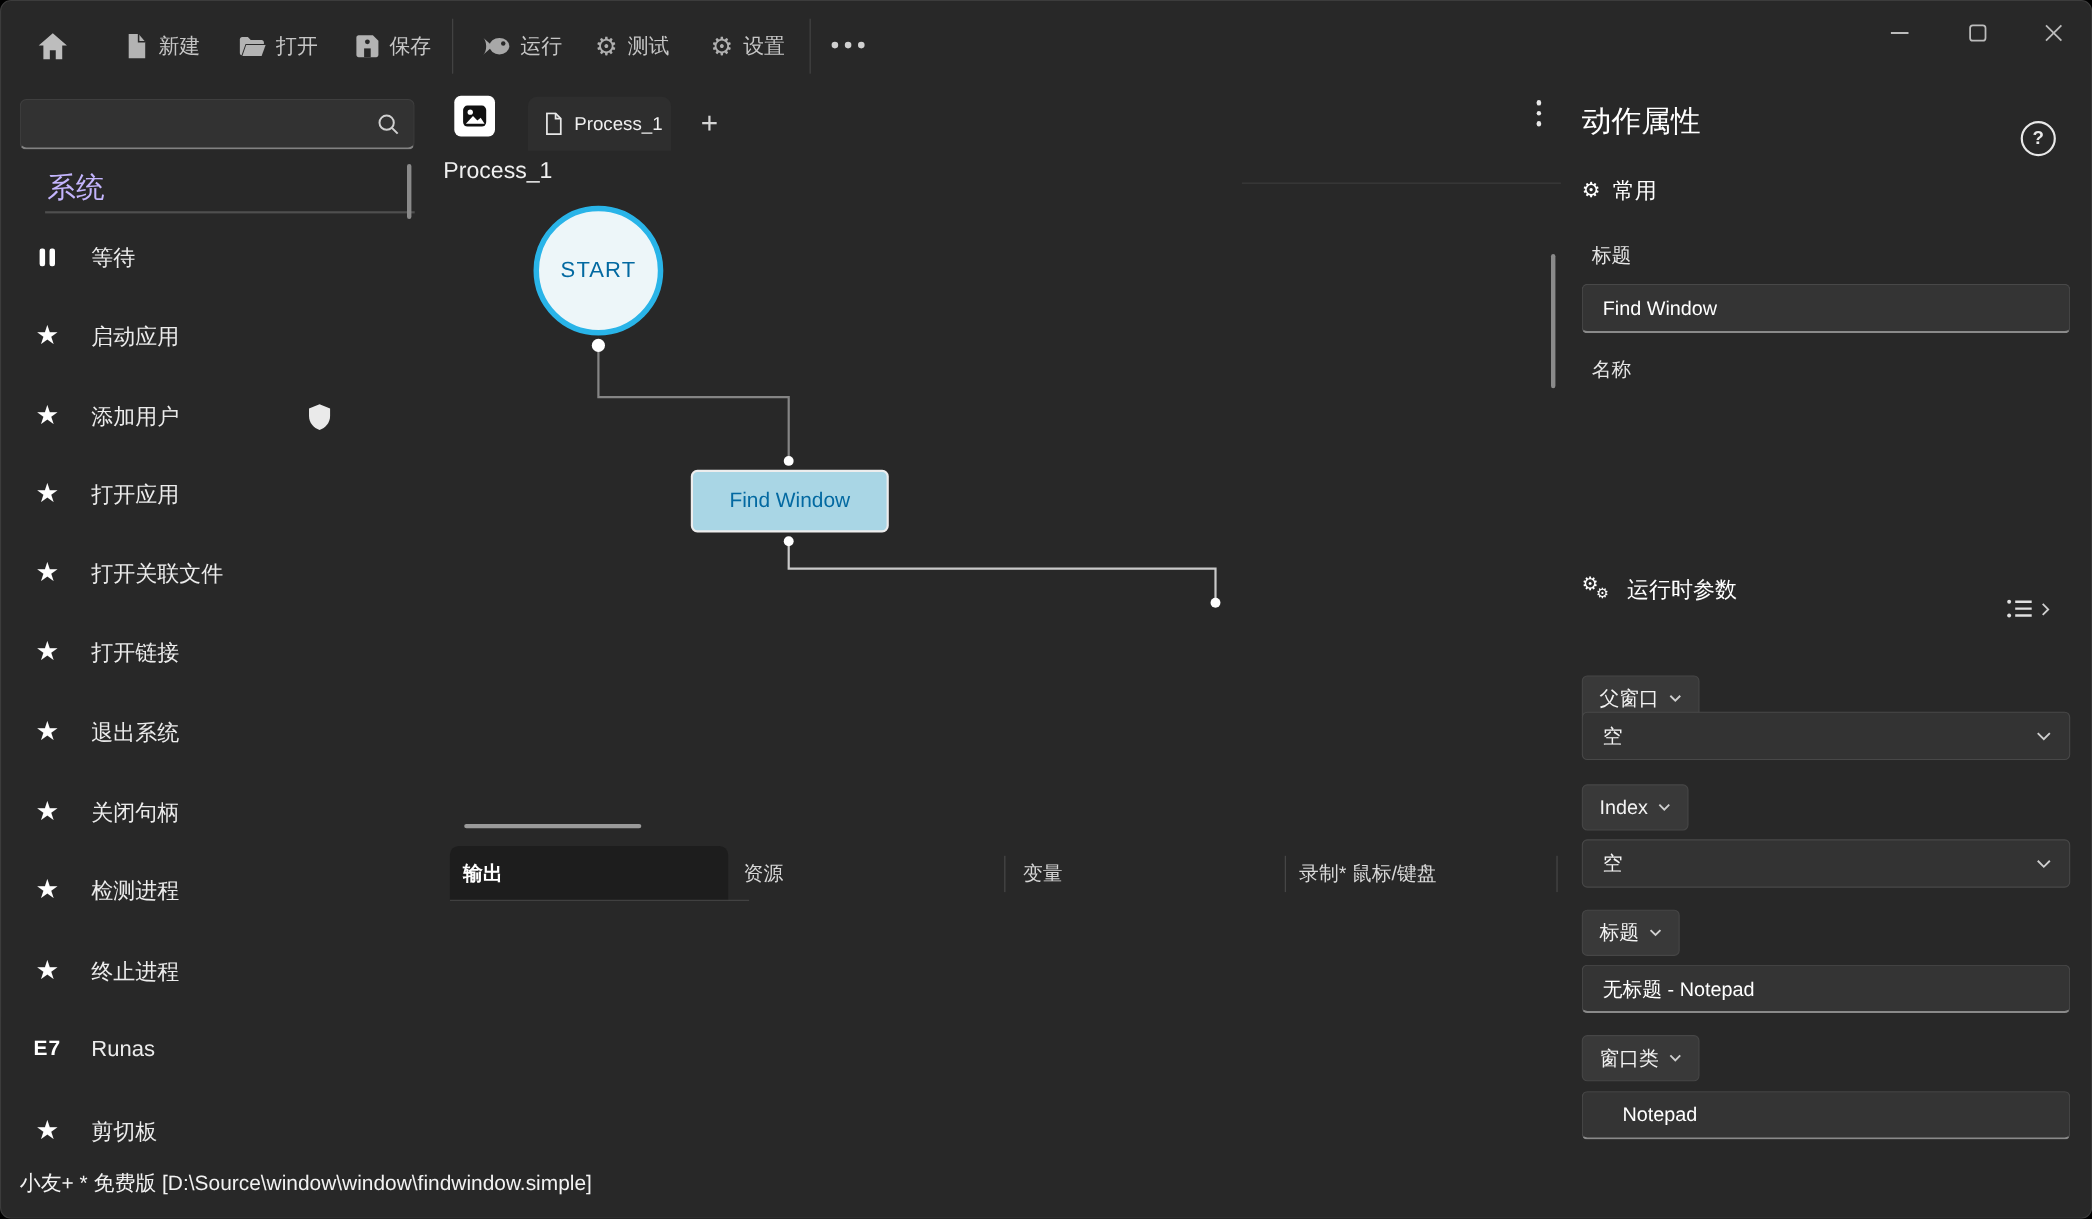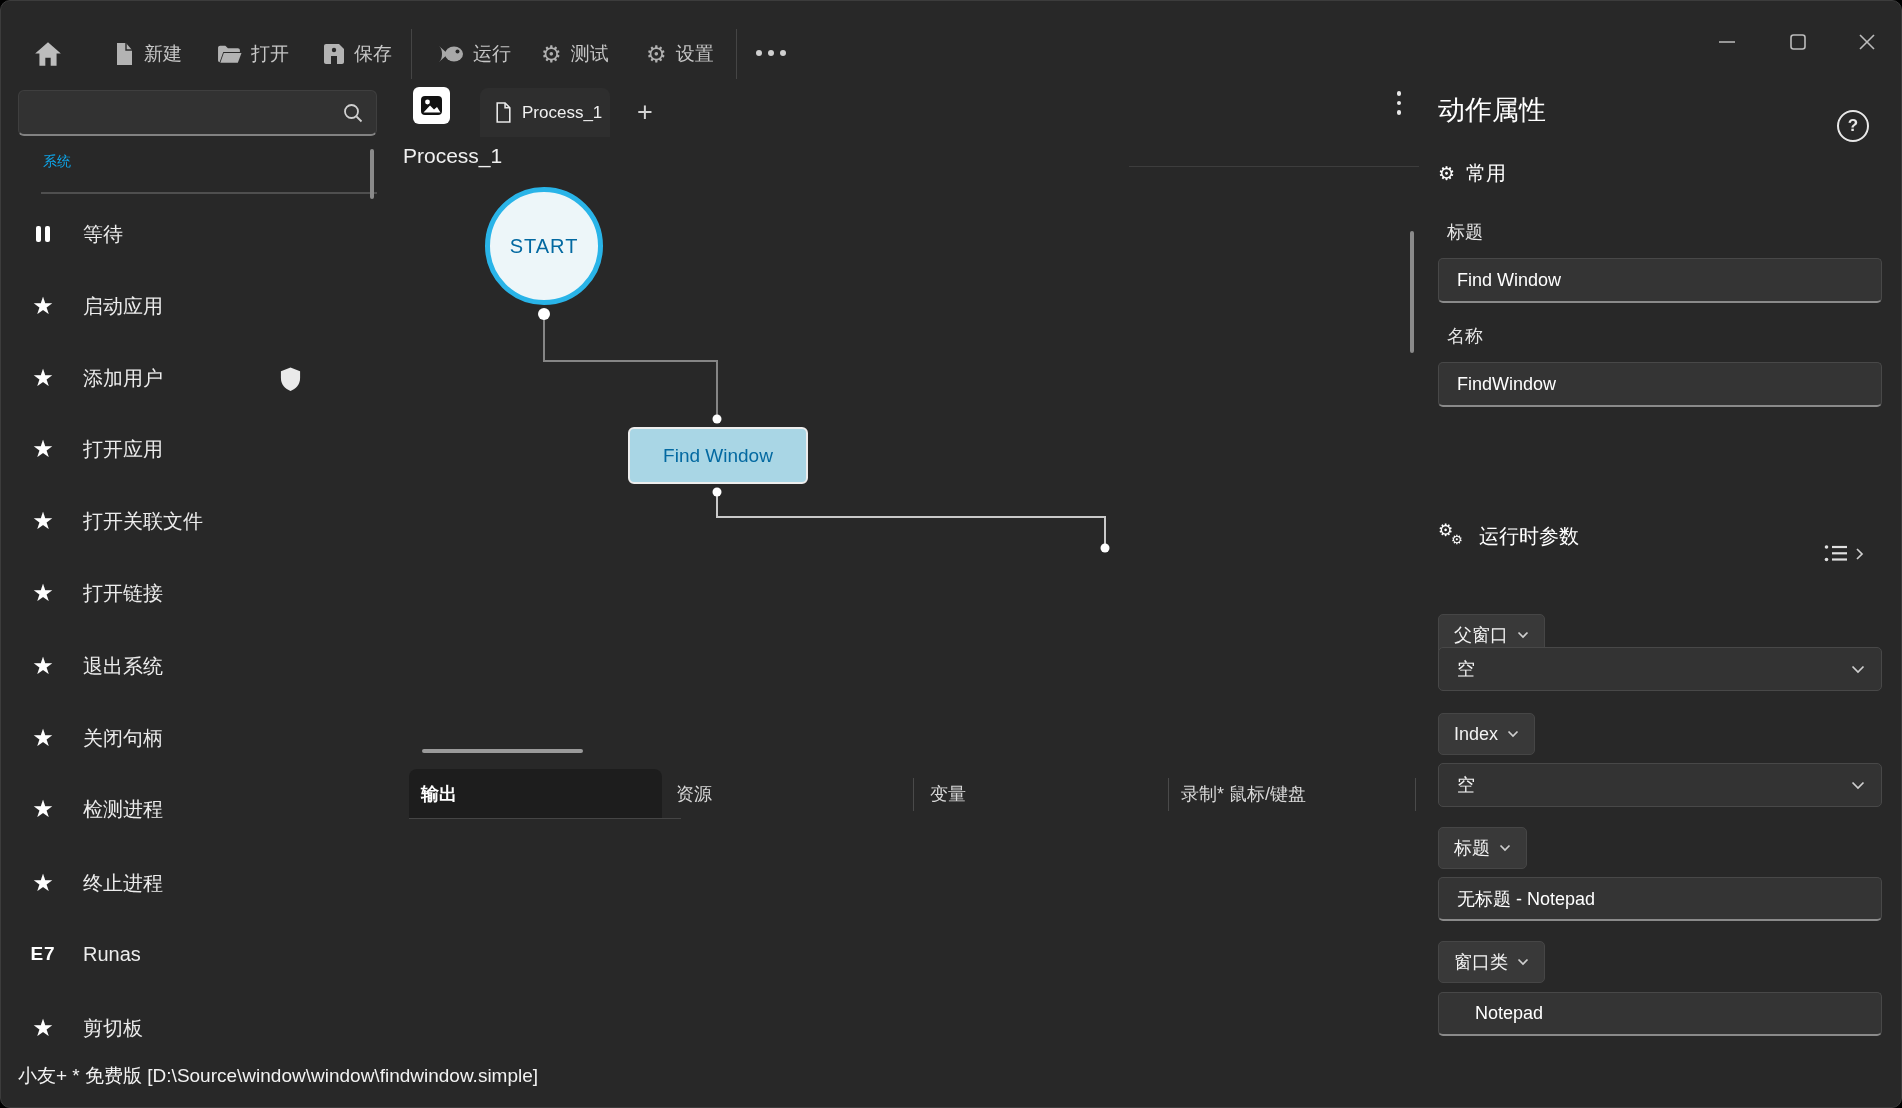--- a/index.html
+++ b/index.html
@@ -11,7 +11,7 @@
     color:#e8e8e8;
   }
   
-  .titlebar { position:absolute; left:0; top:16px; right:0; height:73px; }
+  .titlebar { position:absolute; left:0; top:4px; right:0; height:73px; }
   .tb-btn { position:absolute; top:15px; height:44px; display:flex; align-items:center; gap:9px; color:#c6c6c6; font-size:19px; cursor:default; }
   .tb-btn svg, .tb-btn .glyph { flex:0 0 auto; }
   .glyph-gear { font-size:23px; color:#b0b0b0; line-height:1; }

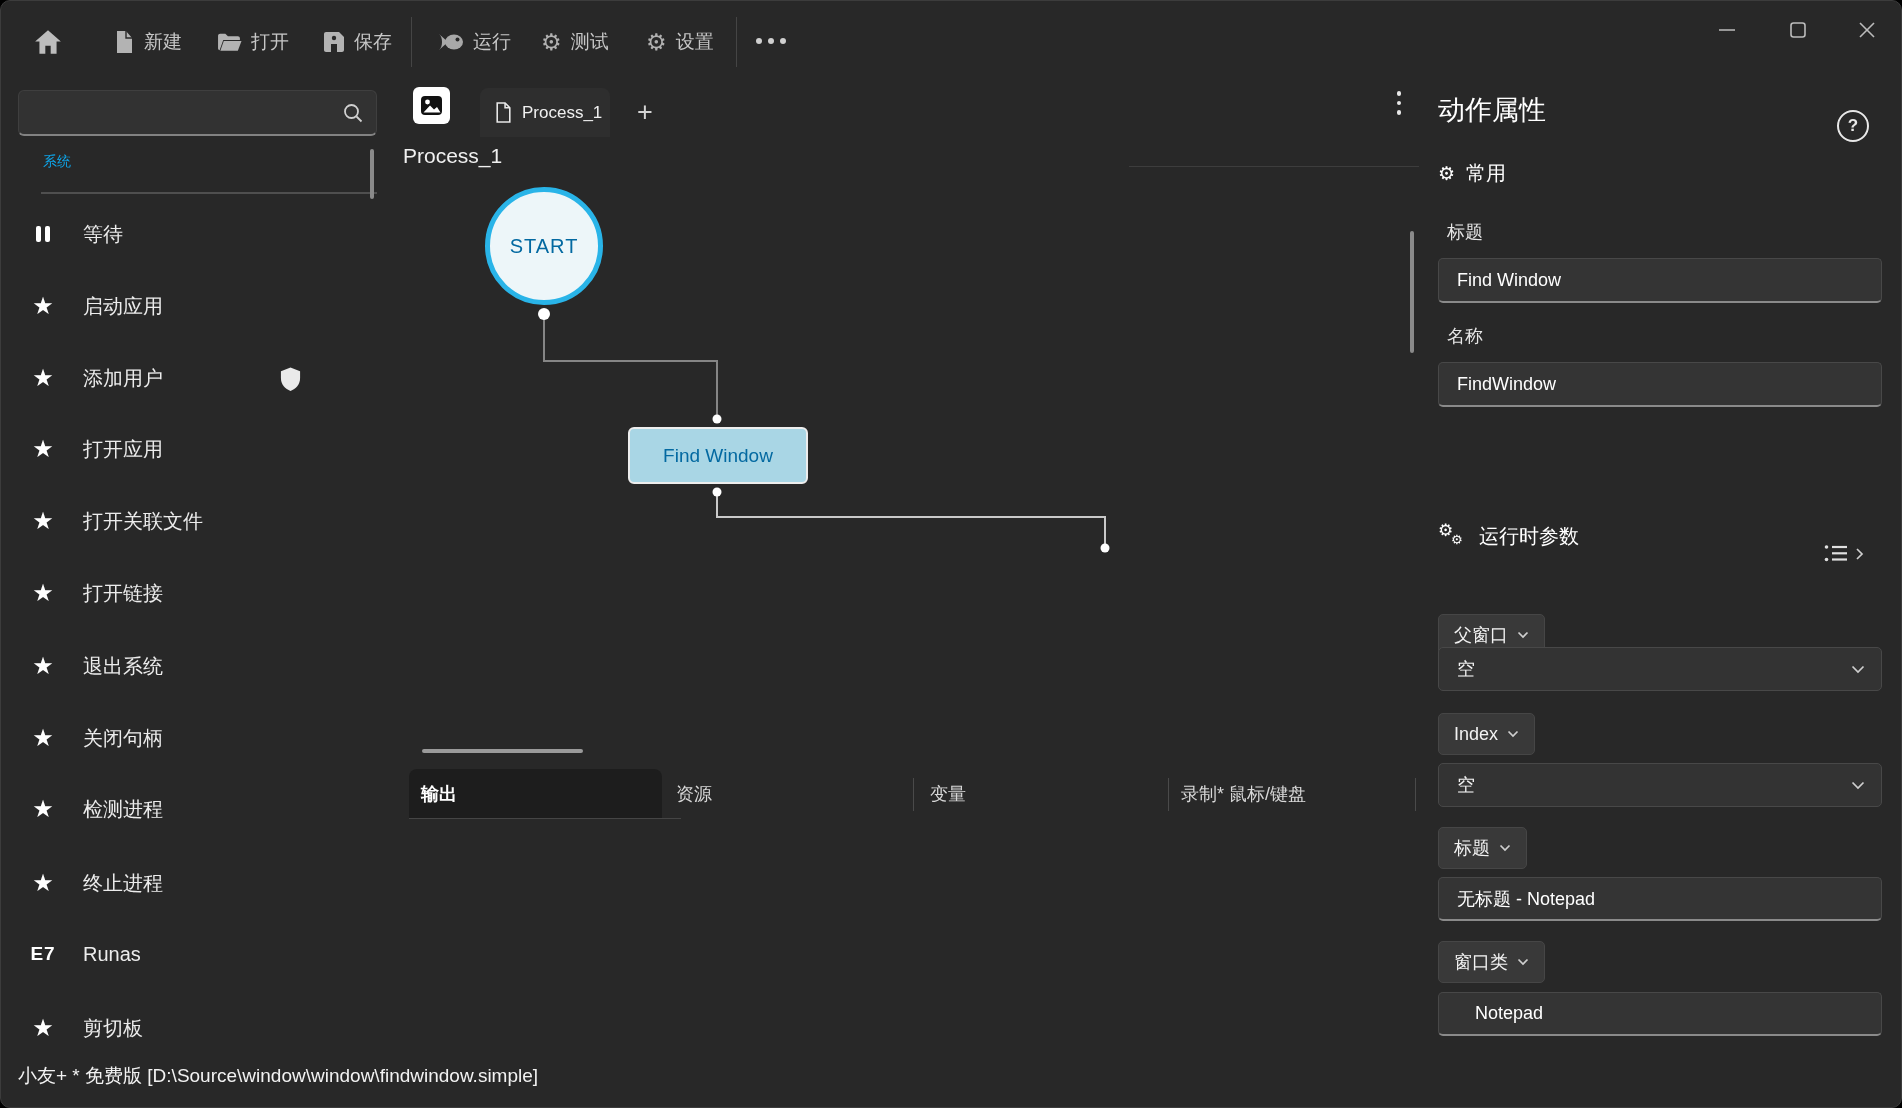--- a/index.html
+++ b/index.html
@@ -25,7 +25,7 @@
     background:#323232; border:1px solid #3f3f3f; border-bottom:2px solid #828282; border-radius:6px; }
   .search-box input { position:absolute; left:14px; top:0; width:300px; height:100%; background:transparent; border:none; outline:none; color:#eee; font-size:18px; font-family:inherit; }
   .search-box .mag { position:absolute; right:12px; top:11px; }
-  .group-title { position:absolute; left:42px; top:79px; font-size:14px; color:#0ea5e9; }
+  .group-title { position:absolute; left:42px; top:79px; font-size:26px; color:#c4b5fd; }
   .group-underline { position:absolute; left:40px; top:118px; width:336px; height:2px; background:#4f4f4f; }
   .side-scroll { position:absolute; left:369px; top:75px; width:4px; height:50px; background:#8a8a8a; border-radius:2px; }
   .side-row { position:absolute; left:0; width:400px; height:72px; display:flex; align-items:center; cursor:default; }

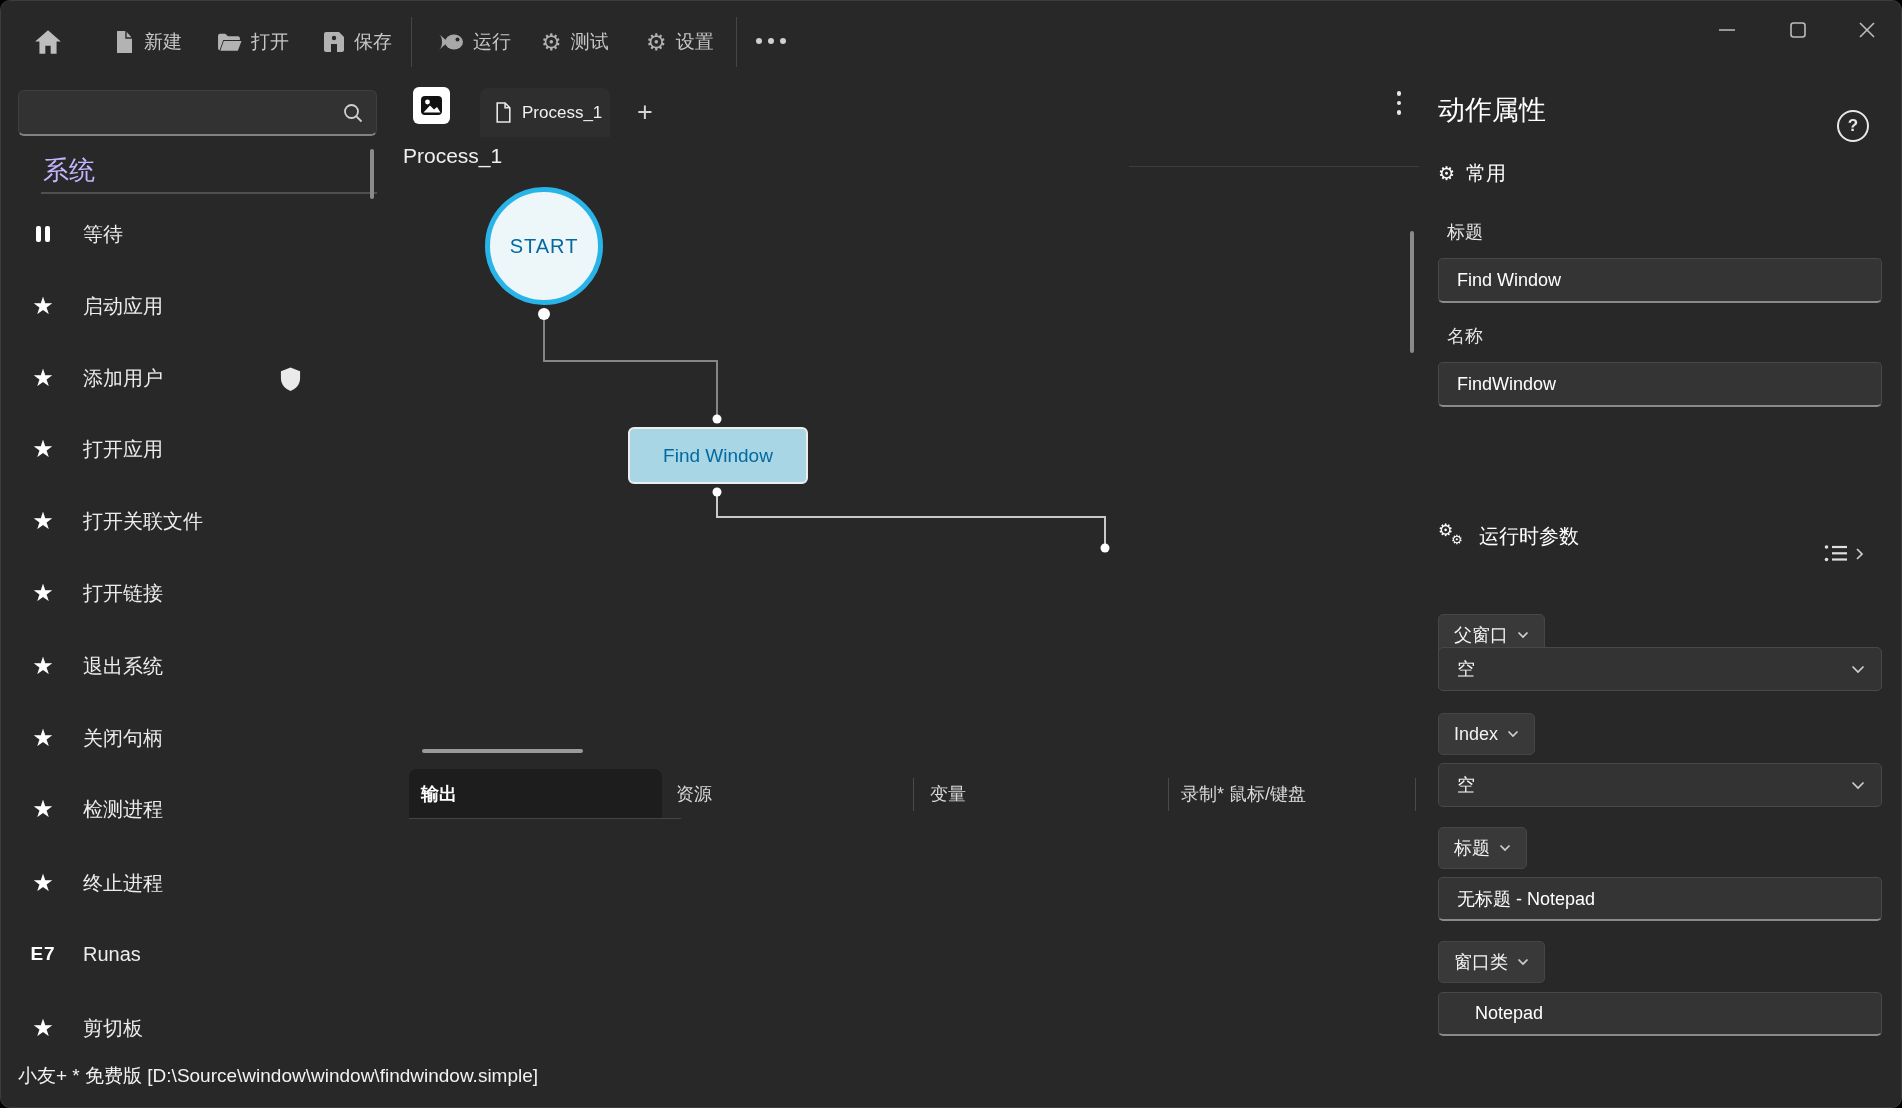--- a/index.html
+++ b/index.html
@@ -291,7 +291,6 @@
     <input class="ctl-input" style="top: 184px;" readonly="" value="Find Window">
 
     <div class="field-lbl" style="top:250px;">名称</div>
-    <input class="ctl-input" style="top: 288px;" readonly="" value="FindWindow">
 
     <div class="section-hd sec-runtime">
       <span class="gear-two">

